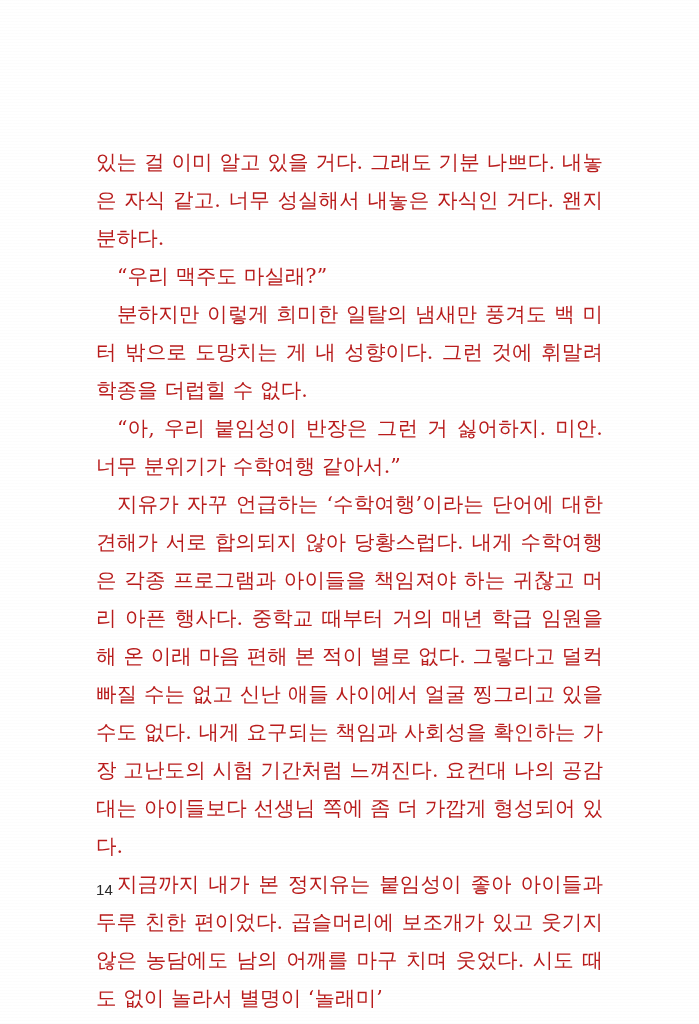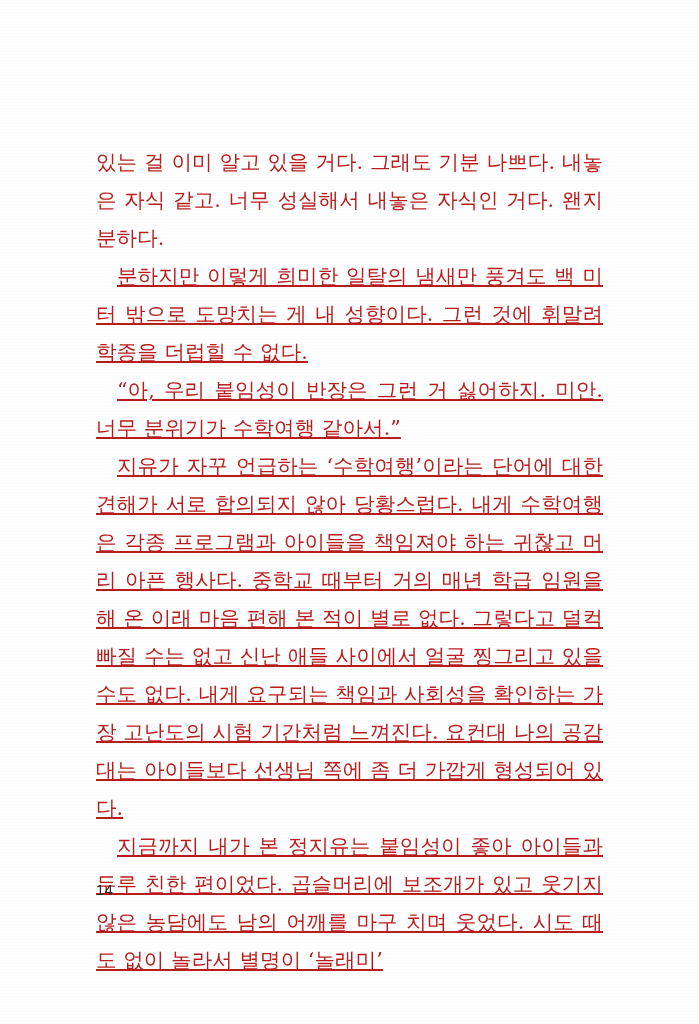--- a/index.html
+++ b/index.html
@@ -95,6 +95,7 @@
 
     <p class="para no-stretch">있는 걸 이미 알고 있을 거다. 그래도 기분 나쁘다. 내놓은 자식 같고. 너무 성실해서 내놓은 자식인 거다. 왠지 분하다.</p>
 
+    <p class="para dialogue">“우리 맥주도 마실래?”</p>
 
 
     <p class="para indent no-stretch">분하지만 이렇게 희미한 일탈의 냄새만 풍겨도 백 미터 밖으로 도망치는 게 내 성향이다. 그런 것에 휘말려 학종을 더럽힐 수 없다.</p>

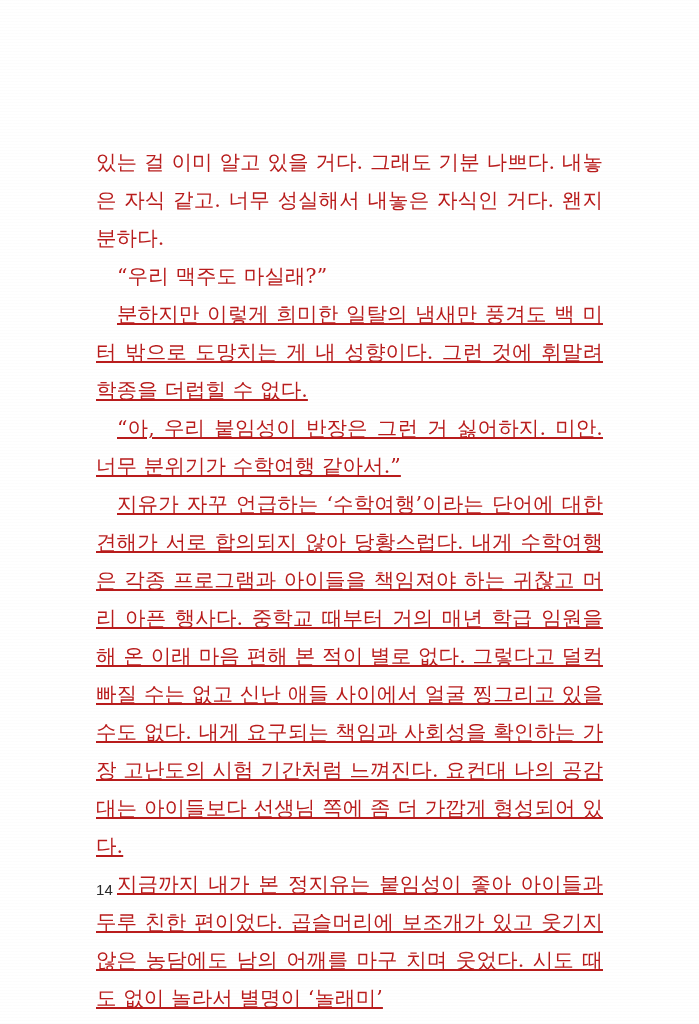--- a/index.html
+++ b/index.html
@@ -47,7 +47,6 @@
   }
   .para.indent {
     text-indent: 21px;
-    text-decoration: underline;
   }
   
   .para:after {

